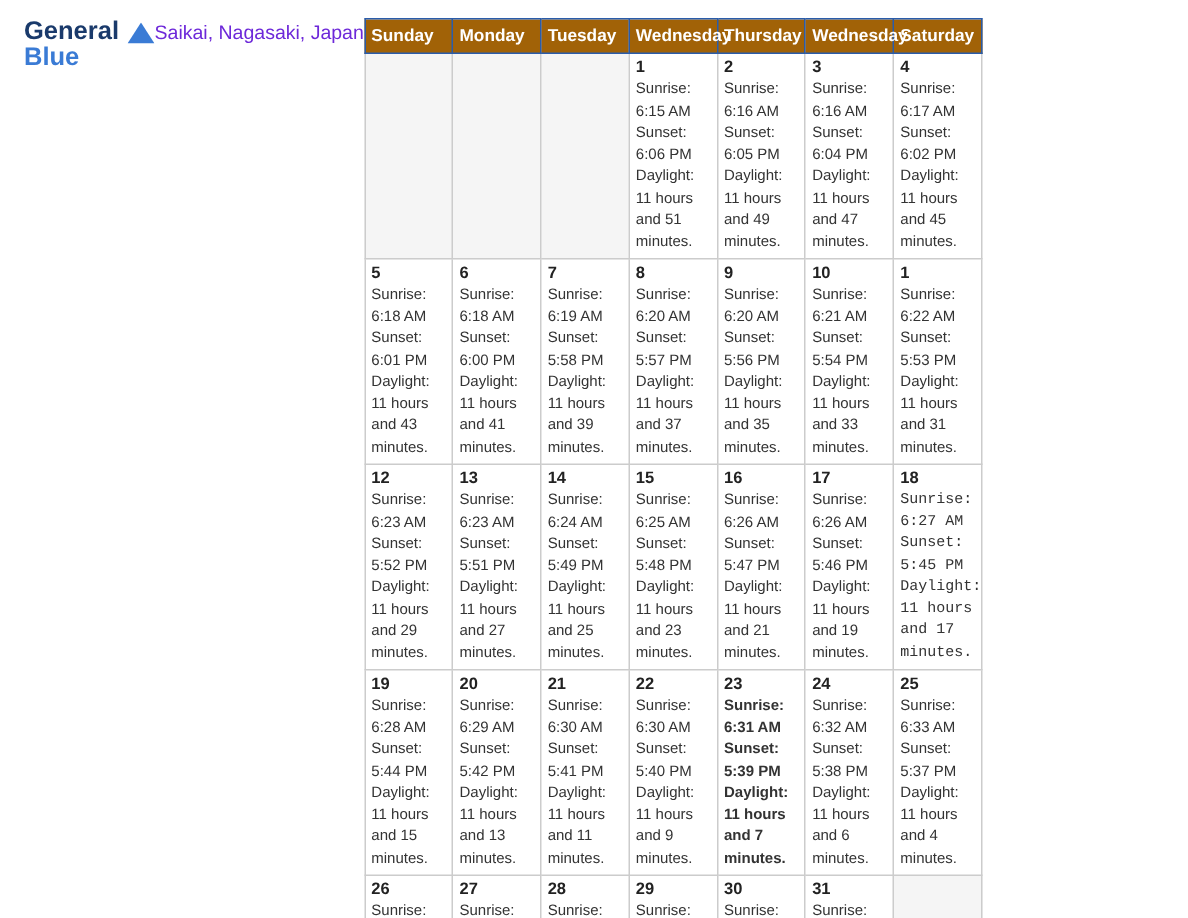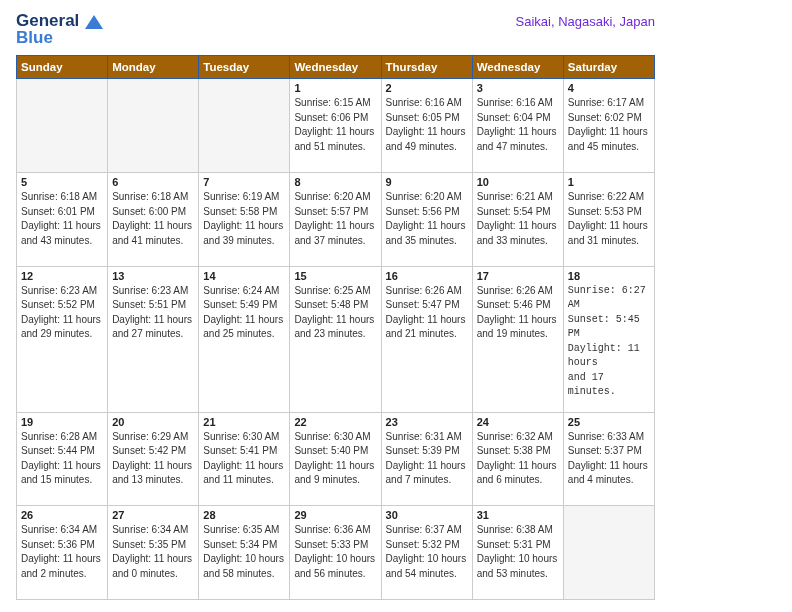--- a/index.html
+++ b/index.html
@@ -15,7 +15,7 @@
       height: 612px;
       padding: 12px 16px;
       display: flex;
-      flex-direction: column;
+      flex-direction: row;
     }
     .header {
       display: flex;

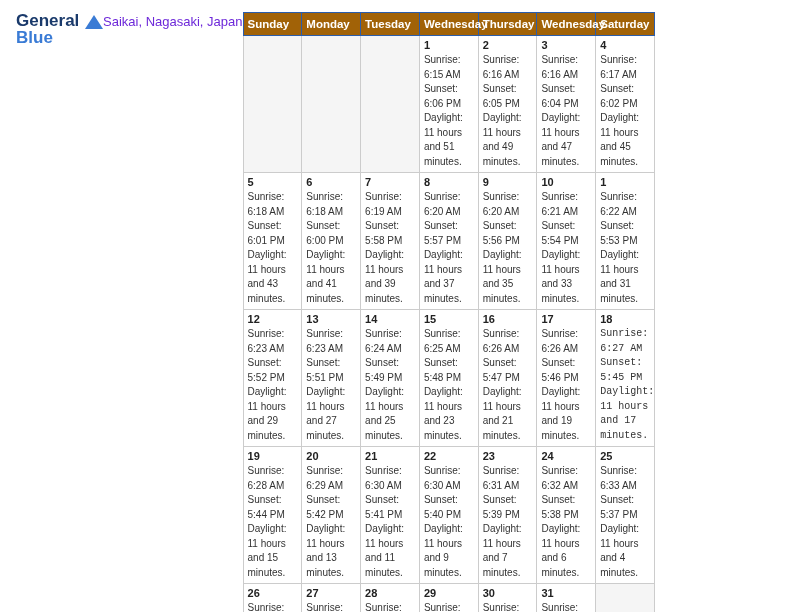--- a/index.html
+++ b/index.html
@@ -283,7 +283,7 @@
           </td>
           <td>
             <span class="day-num">23</span>
-            <div class="day-info" style="white-space: pre-line;">Sunrise: 6:31 AM
+            <div class="day-info" style="white-space: pre-line; font-weight: bold;">Sunrise: 6:31 AM
 Sunset: 5:39 PM
 Daylight: 11 hours
 and 7 minutes.</div>

